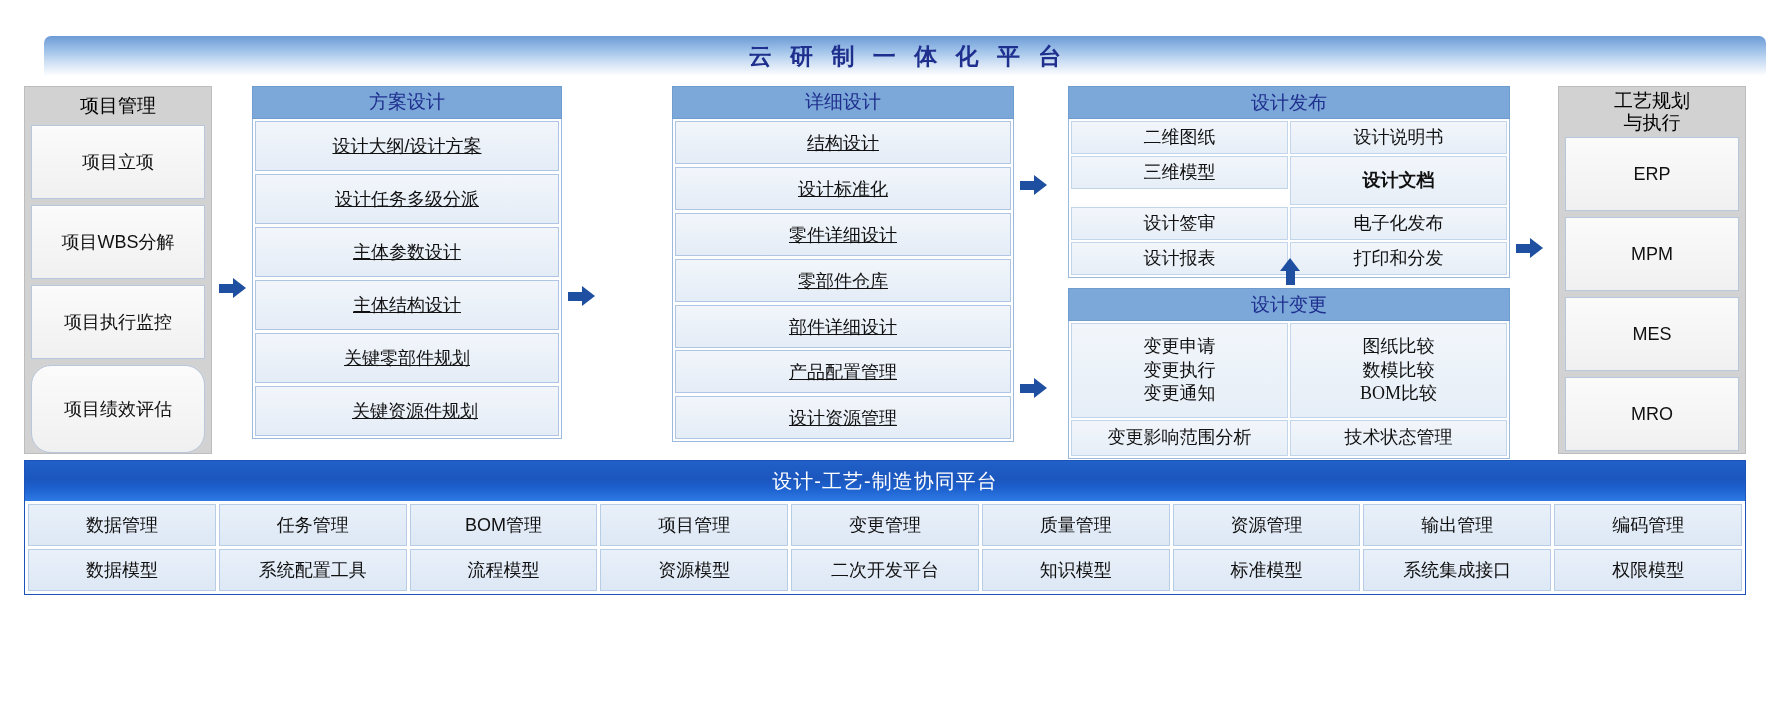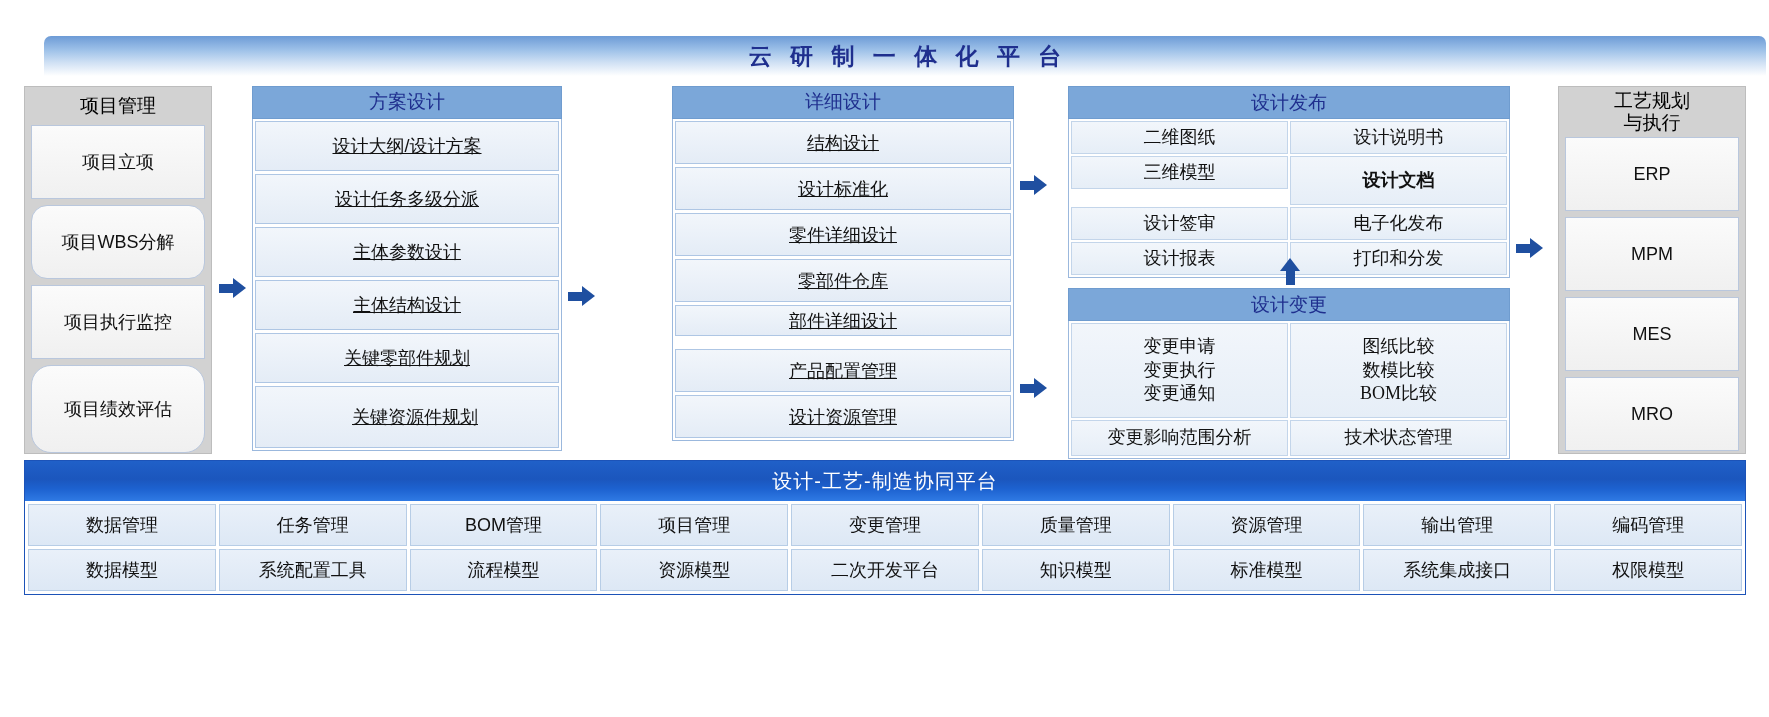--- a/index.html
+++ b/index.html
@@ -130,7 +130,7 @@
   <div class="col grey-col" style="left:24px; top:86px; width:188px; height:368px;">
     <div class="col-head">项目管理</div>
     <div class="item" style="height:74px;">项目立项</div>
-    <div class="item" style="height:74px;border-radius:16px;">项目WBS分解</div>
+    <div class="item" style="height:74px;">项目WBS分解</div>
     <div class="item" style="height:74px;">项目执行监控</div>
     <div class="item" style="height:88px;border-radius:20px;">项目绩效评估</div>
   </div>

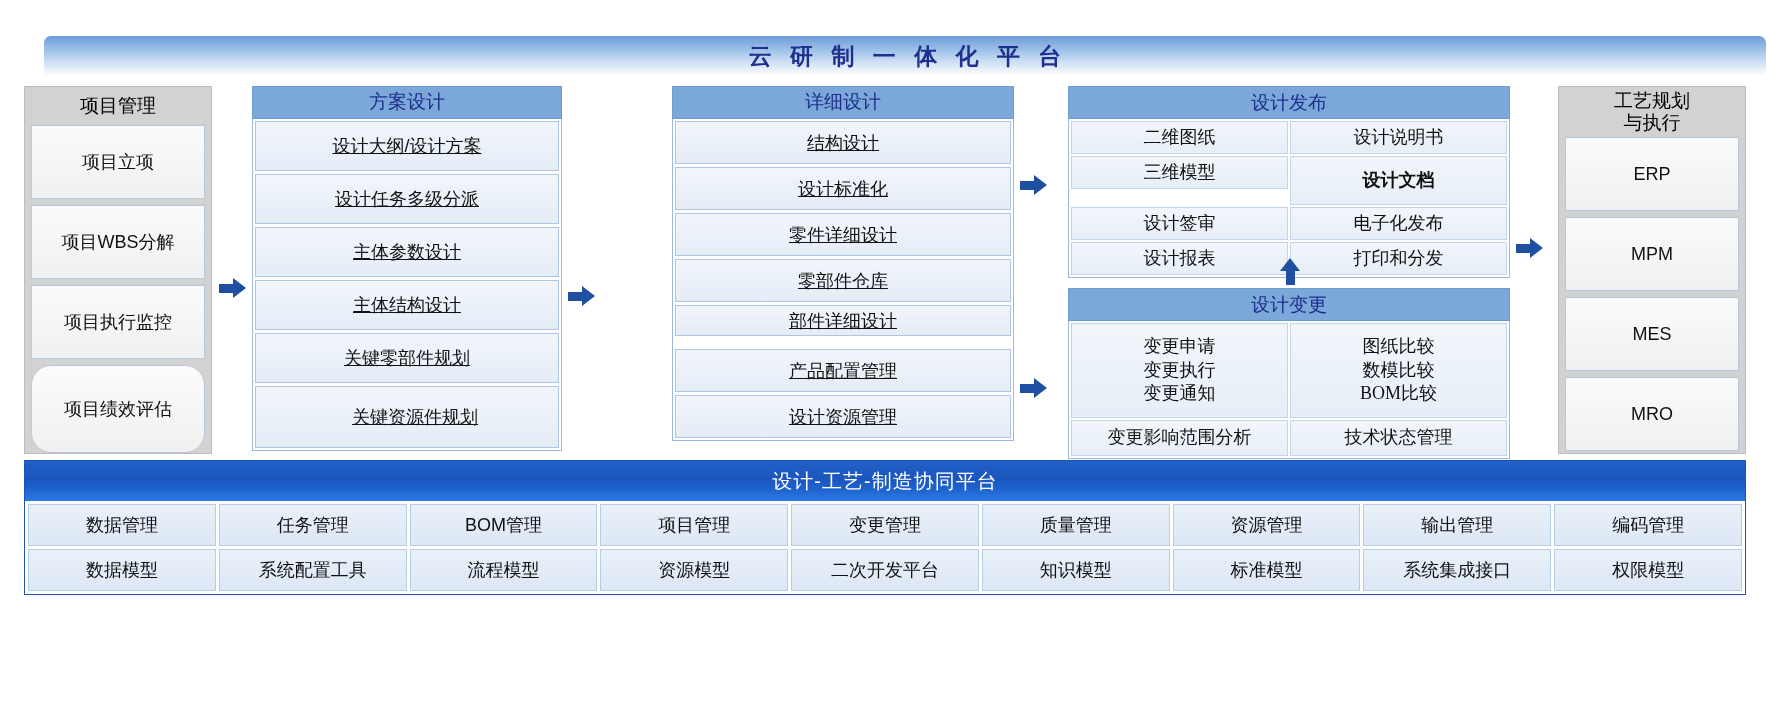--- a/index.html
+++ b/index.html
@@ -164,7 +164,7 @@
       <div class="item" style="height:43px;margin-bottom:3px;">设计标准化</div>
       <div class="item" style="height:43px;margin-bottom:3px;">零件详细设计</div>
       <div class="item" style="height:43px;margin-bottom:3px;">零部件仓库</div>
-      <div class="item" style="height:31px;margin-bottom:13px;">部件详细设计</div>
+      <div class="item" style="height:43px;margin-bottom:2px;">部件详细设计</div>
       <div class="item" style="height:43px;margin-bottom:3px;">产品配置管理</div>
       <div class="item" style="height:43px;">设计资源管理</div>
     </div>

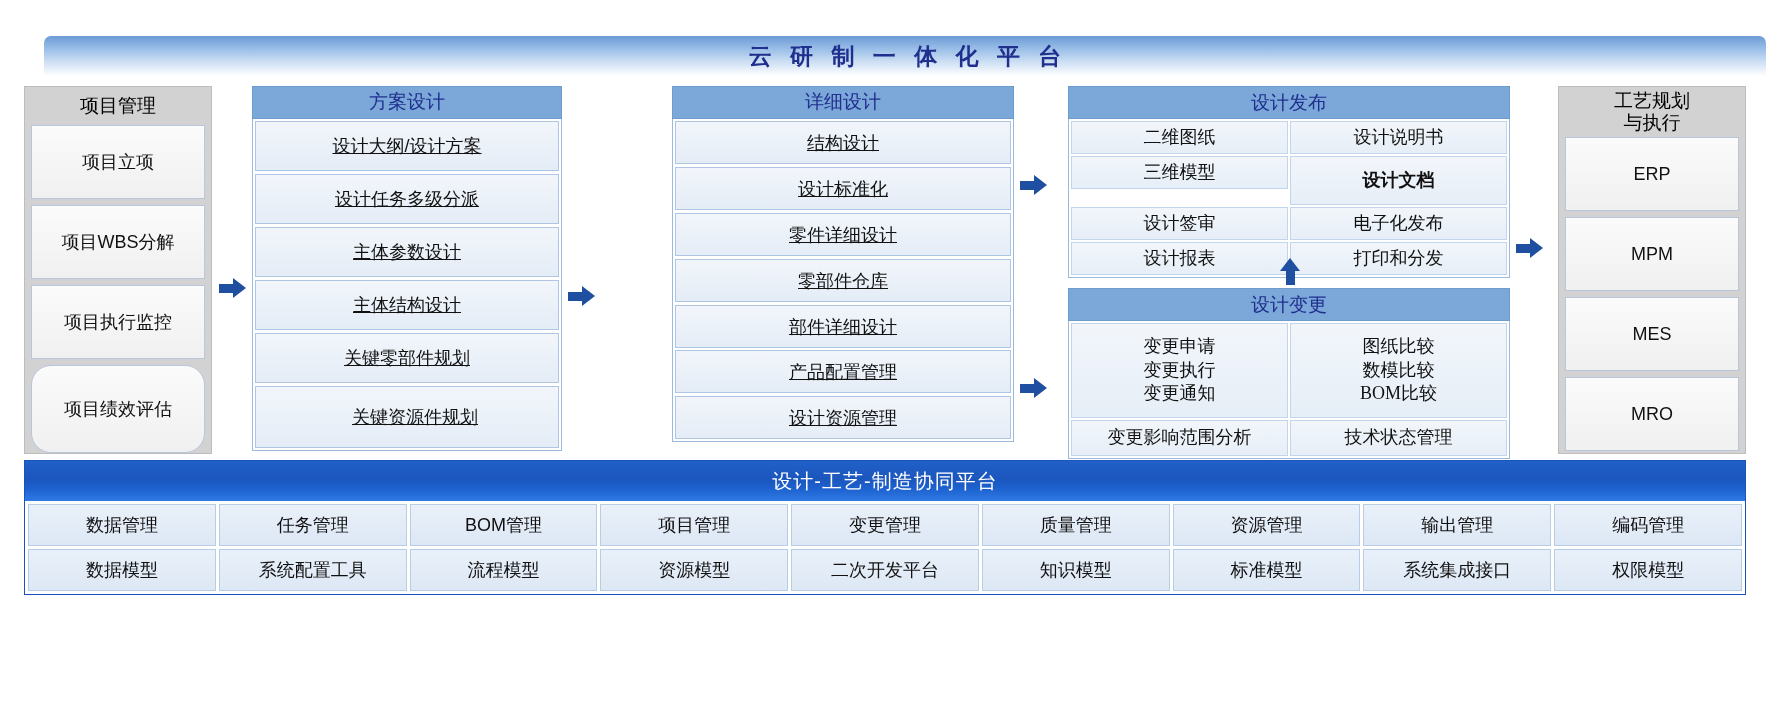--- a/index.html
+++ b/index.html
@@ -148,7 +148,7 @@
       <div class="item" style="height:50px;margin-bottom:3px;">主体参数设计</div>
       <div class="item" style="height:50px;margin-bottom:3px;">主体结构设计</div>
       <div class="item" style="height:50px;margin-bottom:3px;">关键零部件规划</div>
-      <div class="item" style="height:62px;padding-left:16px;">关键资源件规划</div>
+      <div class="item" style="height:50px;padding-left:16px;">关键资源件规划</div>
     </div>
   </div>
 

